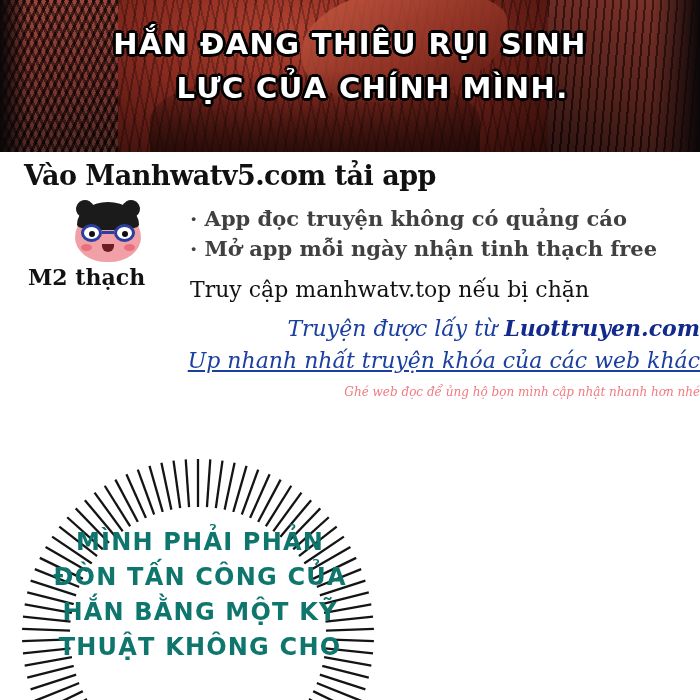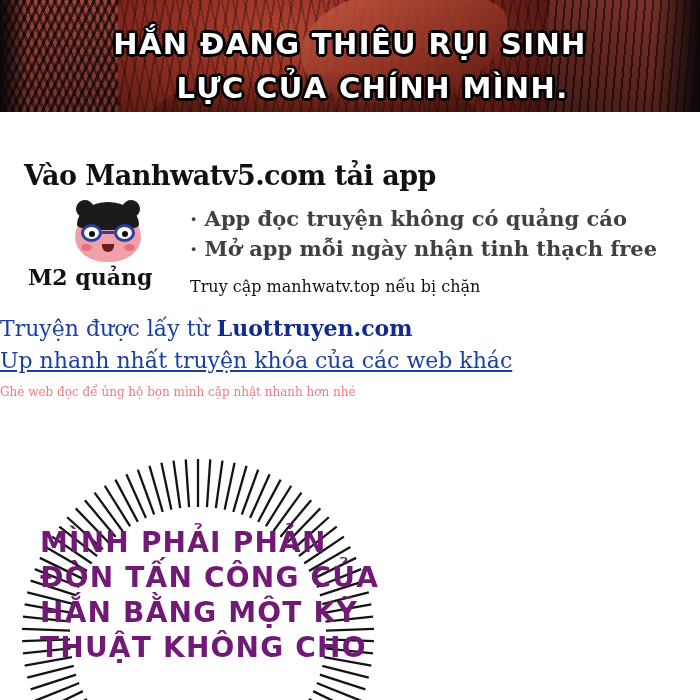--- a/index.html
+++ b/index.html
@@ -21,7 +21,7 @@
     left: 0;
     top: 0;
     width: 700px;
-    height: 112px;
+    height: 152px;
     background: #1a1516;
     overflow: hidden;
   }

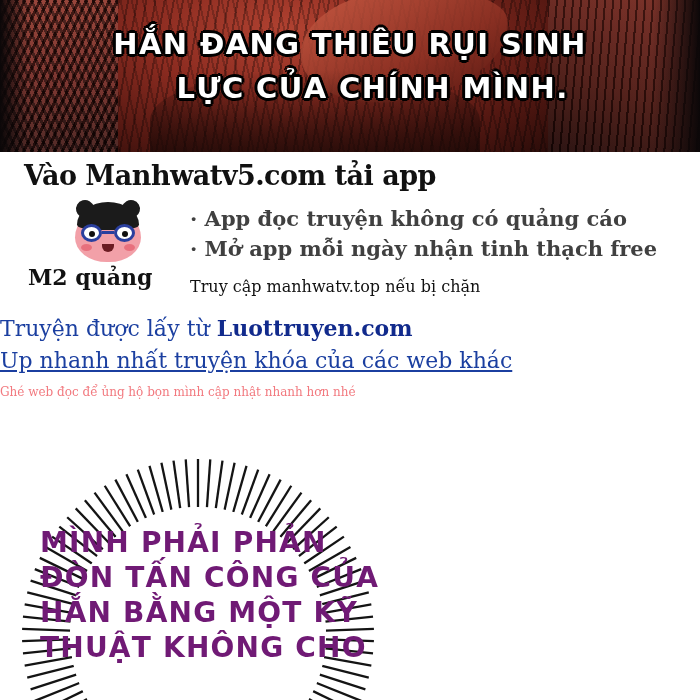--- a/index.html
+++ b/index.html
@@ -338,7 +338,7 @@
     <div class="mouth"></div>
   </div>
 
-  <div class="mascot-label">M2 quảng</div>
+  <div class="mascot-label">M2 thạch</div>
 
   <div class="promo-bullets">
     <div>· App đọc truyện không có quảng cáo</div>

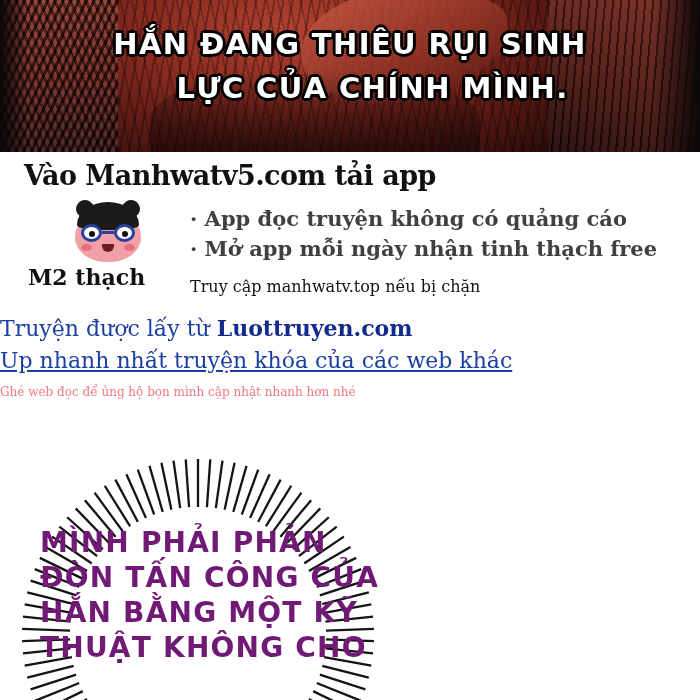--- a/index.html
+++ b/index.html
@@ -230,7 +230,7 @@
     left: 190px;
     top: 125px;
     font-family: "DejaVu Serif", serif;
-    font-size: 16px;
+    font-size: 22px;
     color: #111111;
     white-space: nowrap;
   }

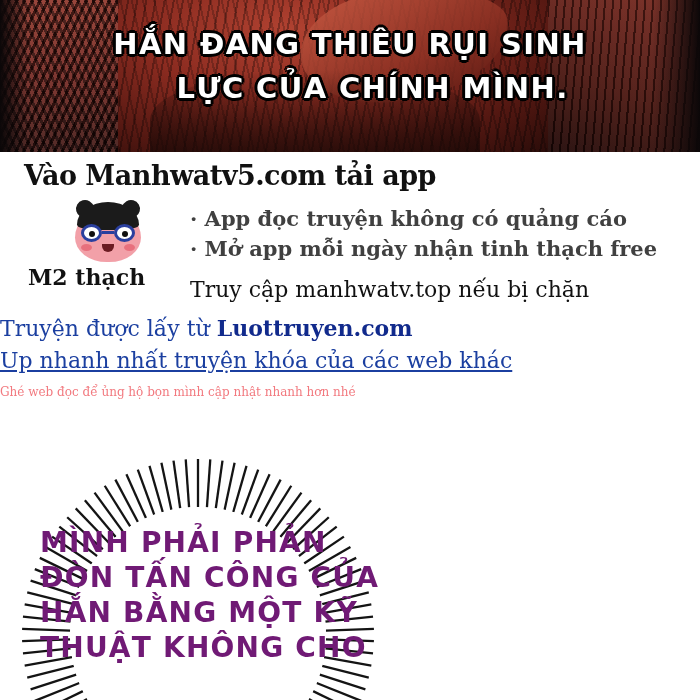--- a/index.html
+++ b/index.html
@@ -241,7 +241,8 @@
     left: 0;
     top: 312px;
     width: 700px;
-    text-align: left;
+    text-align: right;
+    font-style: italic;
   }
   .credit-line-1 {
     font-family: "DejaVu Serif", serif;

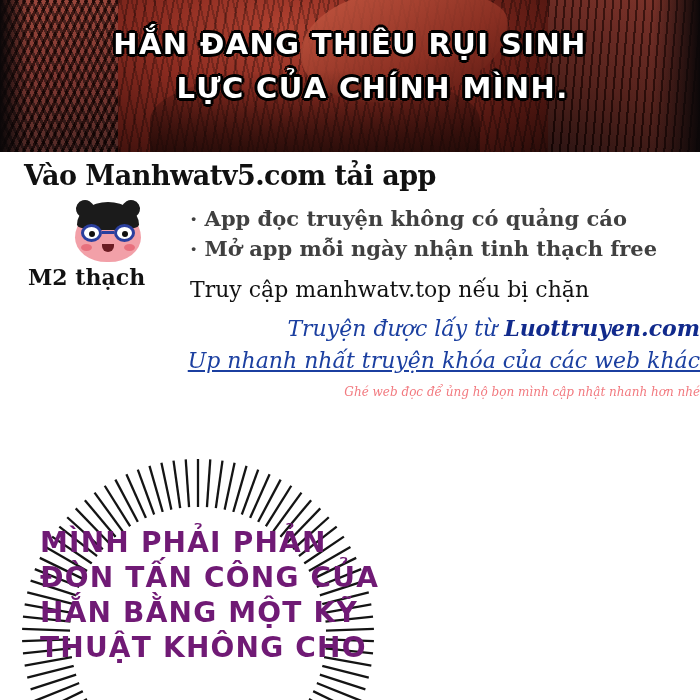--- a/index.html
+++ b/index.html
@@ -291,12 +291,13 @@
     left: 40px;
     top: 95px;
     width: 320px;
+    text-align: center;
     font-family: "DejaVu Sans", sans-serif;
     font-weight: bold;
-    font-size: 28px;
+    font-size: 24px;
     letter-spacing: 1.2px;
     line-height: 35px;
-    color: #701a75;
+    color: #0f766e;
   }
   .burst-text div { white-space: nowrap; }
 </style>

